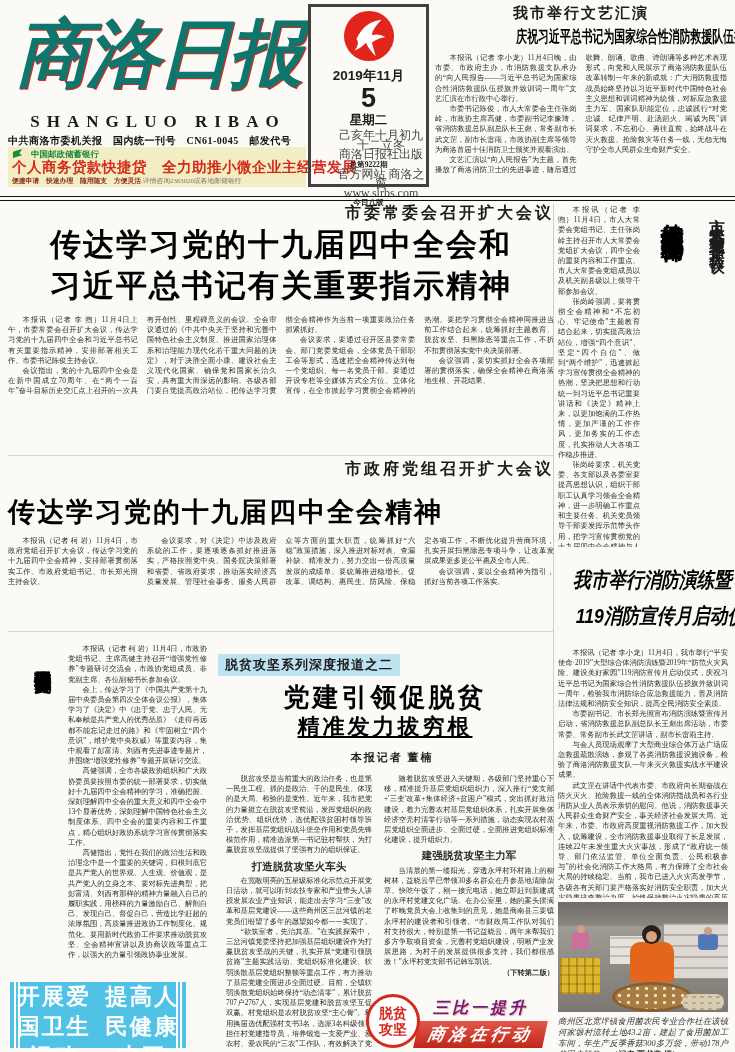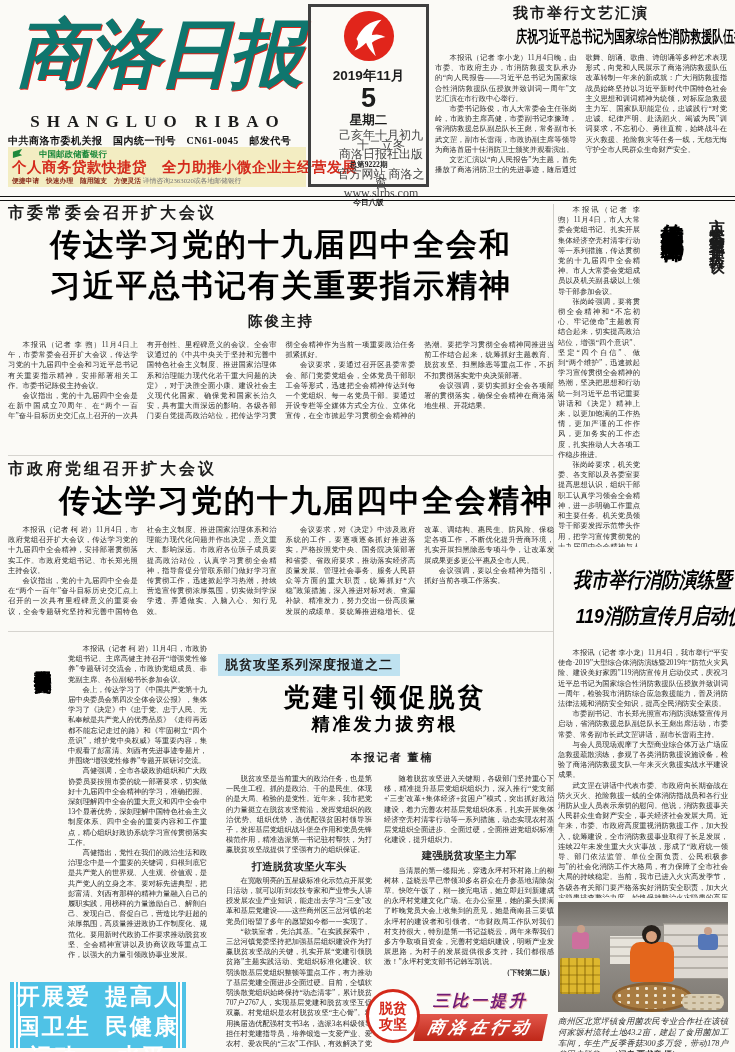--- a/index.html
+++ b/index.html
@@ -17,7 +17,7 @@
           letter-spacing:7px;font-family:"Liberation Serif",serif;}
   .orgline{left:8px;top:134px;width:300px;font-size:10px;font-weight:bold;color:#111;letter-spacing:0.5px;}
   .adstrip{left:8px;top:147px;width:298px;height:40px;background:#f3edc2;padding:1px 4px;box-sizing:border-box;}
-  .adbank{font-size:8.5px;color:#1e8a3c;font-weight:bold;line-height:10px;display:flex;align-items:center;gap:16px;}
+  .adbank{font-size:8.5px;color:#1e8a3c;font-weight:bold;line-height:10px;display:flex;align-items:center;gap:8px;}
   .adslogan{font-size:14.5px;font-weight:900;color:#d42a1c;line-height:17px;letter-spacing:0.5px;
             font-family:"Liberation Sans",sans-serif;white-space:nowrap;}
   .adsub{font-size:6.8px;color:#8a2f1e;font-weight:bold;line-height:9px;}

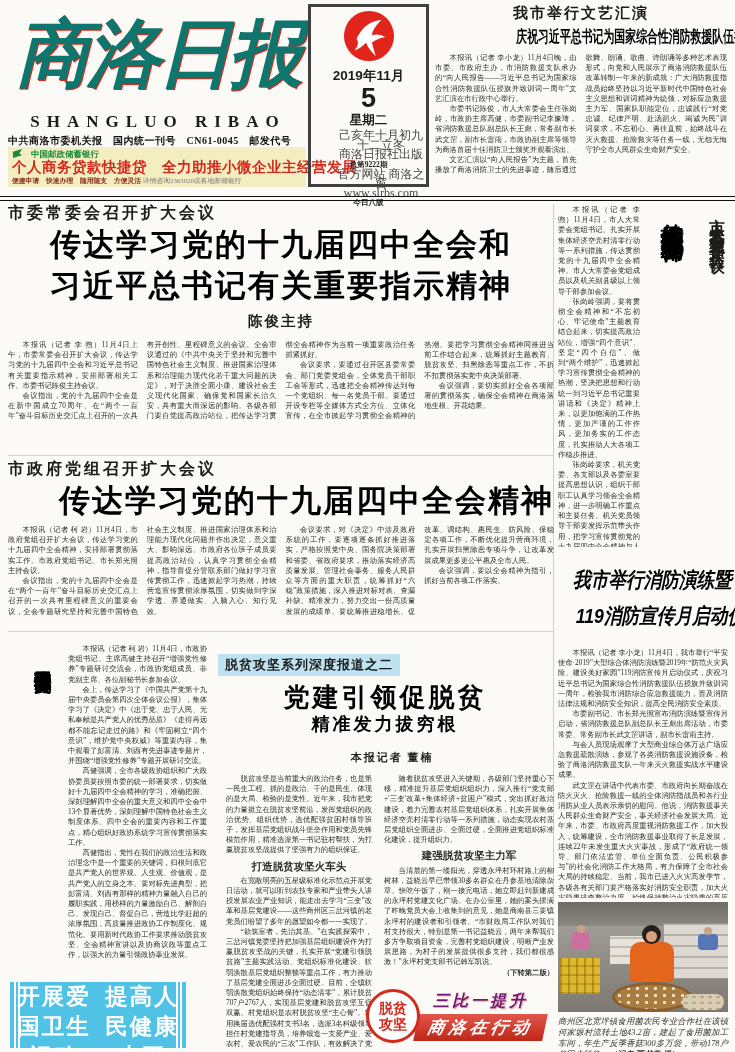--- a/index.html
+++ b/index.html
@@ -39,7 +39,7 @@
   .rule2{left:0;top:196px;width:735px;height:3px;border-top:1.6px solid #111;border-bottom:0.8px solid #111;}
   
   .a1{left:8px;top:203px;width:546px;}
-  .kicker-c{text-align:left;font-size:16px;font-weight:bold;letter-spacing:3px;}
+  .kicker-c{text-align:right;font-size:16px;font-weight:bold;letter-spacing:3px;}
   .a1 .h{line-height:41px;font-size:31px;text-align:center;letter-spacing:2px;}
   .a1 .by{text-align:center;font-size:14.5px;font-weight:bold;margin-top:6px;letter-spacing:2px;}
   .a1 .bd{margin-top:9px;height:102px;column-count:4;column-gap:9px;}

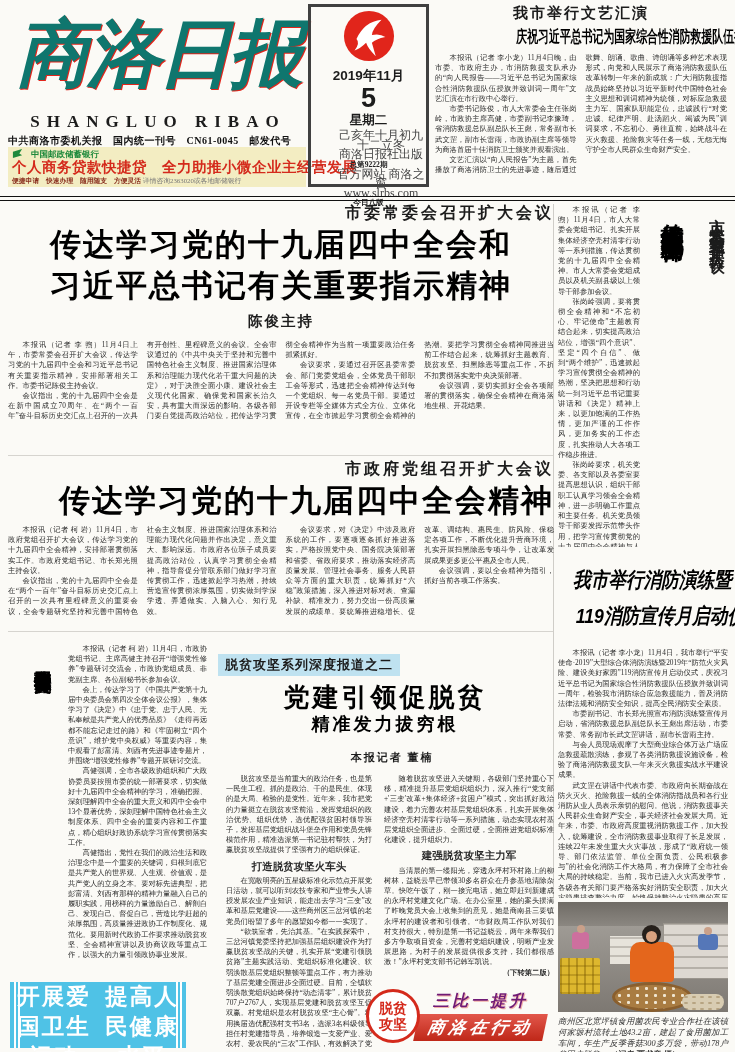--- a/index.html
+++ b/index.html
@@ -186,7 +186,7 @@
   </div>
 
   <div class="abs rd-body bt">
-    <p>本报讯（记者 李 煦）11月4日，市人大常委会党组书记、扎实开展集体经济空壳村清零行动等一系列措施，传达贯彻党的十九届四中全会精神。市人大常委会党组成员以及机关副县级以上领导干部参加会议。</p>
+    <p>本报讯（记者 李 煦）11月4日，市人大常委会党组书记、主任张岗岭主持召开市人大常委会党组扩大会议，四中全会的重要内容和工作重点。市人大常委会党组成员以及机关副县级以上领导干部参加会议。</p>
     <p>张岗岭强调，要将贯彻全会精神和“不忘初心、牢记使命”主题教育结合起来，切实提高政治站位，增强“四个意识”、坚定“四个自信”、做到“两个维护”，迅速掀起学习宣传贯彻全会精神的热潮，坚决把思想和行动统一到习近平总书记重要讲话和《决定》精神上来，以更加饱满的工作热情，更加严谨的工作作风，更加务实的工作态度，扎实推动人大各项工作稳步推进。</p>
     <p>张岗岭要求，机关党委、各支部以及各委室要提高思想认识，组织干部职工认真学习领会全会精神，进一步明确工作重点和主要任务。机关党员领导干部要发挥示范带头作用，把学习宣传贯彻党的十九届四中全会精神与人大工作同谋划、同部署，推动人大工作不断创新发展。</p>
   </div>

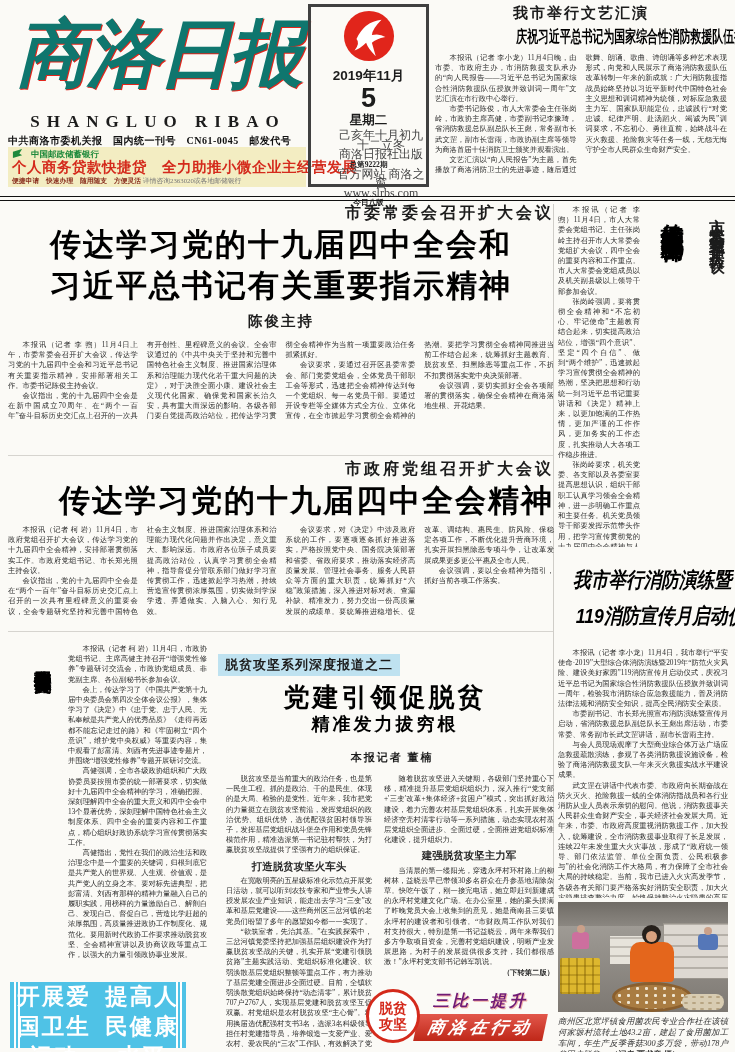--- a/index.html
+++ b/index.html
@@ -176,7 +176,6 @@
     <div class="kicker-c">市委常委会召开扩大会议</div>
     <div class="h hl">传达学习党的十九届四中全会和</div>
     <div class="h hl">习近平总书记有关重要指示精神</div>
-    <div class="by">陈俊主持</div>
     <div class="bd bt">
       <p>本报讯（记者 李 煦）11月4日上午，市委常委会召开扩大会议，传达学习党的十九届四中全会和习近平总书记有关重要指示精神，安排部署相关工作。市委书记陈俊主持会议。</p>
       <p>会议指出，党的十九届四中全会是在新中国成立70周年、在“两个一百年”奋斗目标历史交汇点上召开的一次具有开创性、里程碑意义的会议。全会审议通过的《中共中央关于坚持和完善中国特色社会主义制度、推进国家治理体系和治理能力现代化若干重大问题的决定》，对于决胜全面小康、建设社会主义现代化国家、确保党和国家长治久安，具有重大而深远的影响。各级各部门要自觉提高政治站位，把传达学习贯彻全会精神作为当前一项重要政治任务抓紧抓好。</p>

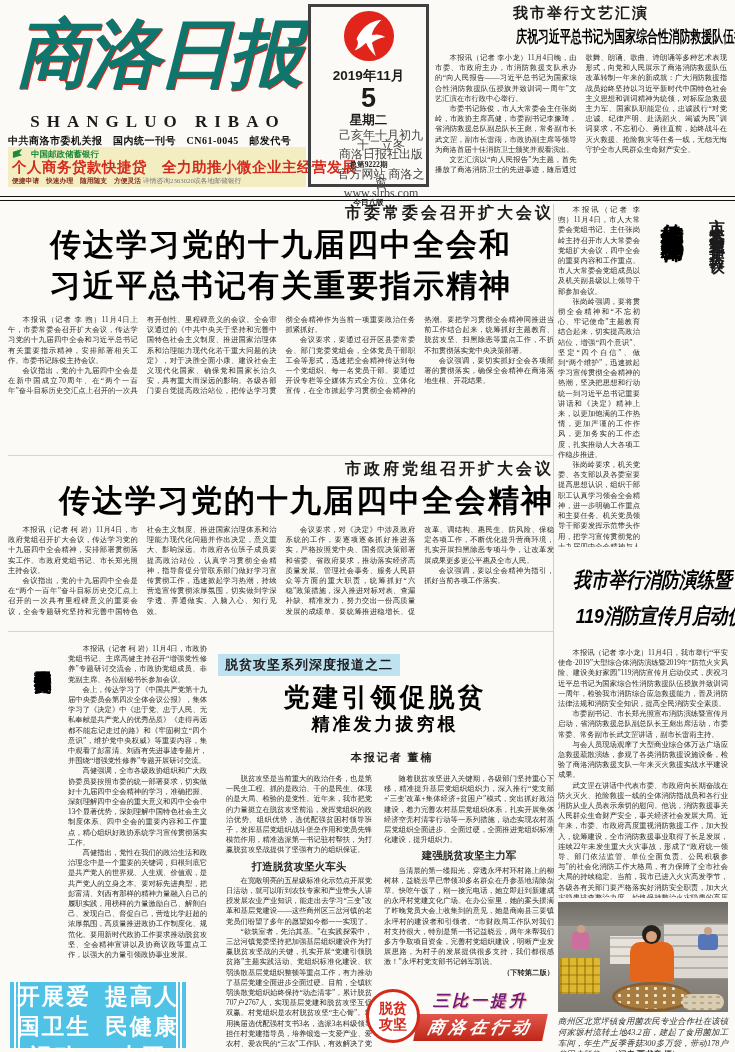--- a/index.html
+++ b/index.html
@@ -52,7 +52,7 @@
         font-size:15.5px;font-weight:bold;letter-spacing:3px;font-family:"Liberation Serif",serif;}
   
   .a2{left:8px;top:459px;width:546px;}
-  .a2 .h{font-size:31px;line-height:34px;text-align:right;letter-spacing:2px;margin-top:4px;}
+  .a2 .h{font-size:27px;line-height:34px;text-align:left;letter-spacing:2px;margin-top:15px;}
   .a2 .bd{margin-top:7px;height:96px;column-count:4;column-gap:9px;}
   
   .zx-h{left:21px;top:648px;height:314px;width:42px;text-align:center;}

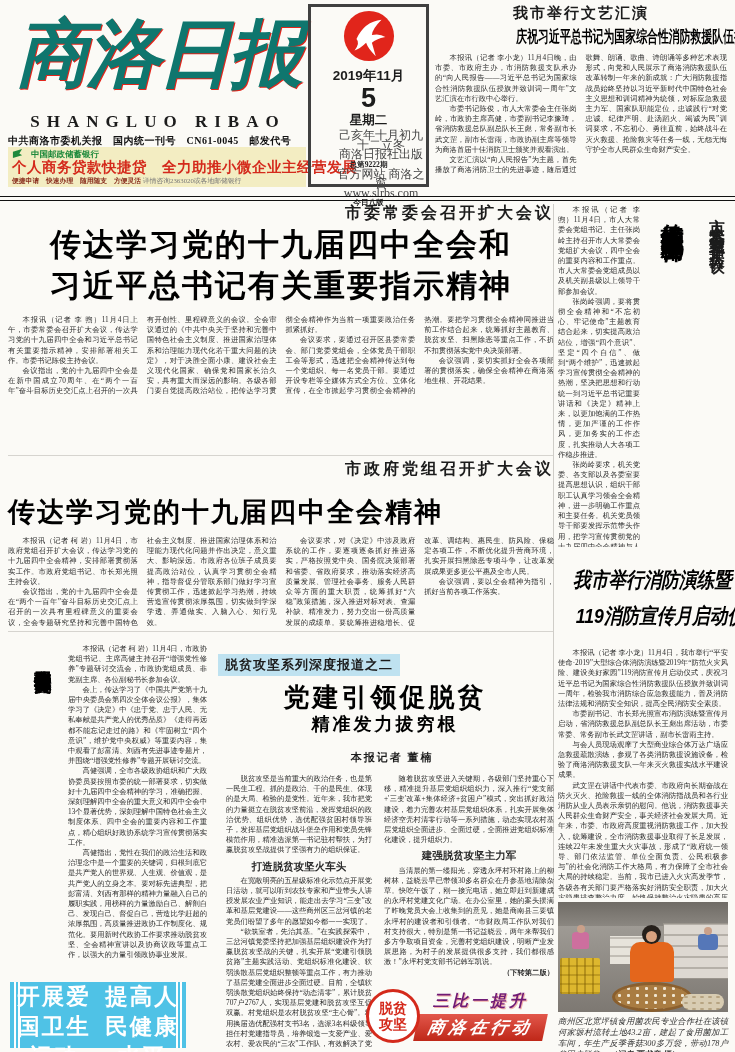--- a/index.html
+++ b/index.html
@@ -202,7 +202,6 @@
     <div class="h hl">传达学习党的十九届四中全会精神</div>
     <div class="bd bt">
       <p>本报讯（记者 柯 岩）11月4日，市政府党组召开扩大会议，传达学习党的十九届四中全会精神，安排部署贯彻落实工作。市政府党组书记、市长郑光照主持会议。</p>
-      <p>会议指出，党的十九届四中全会是在“两个一百年”奋斗目标历史交汇点上召开的一次具有里程碑意义的重要会议，全会专题研究坚持和完善中国特色社会主义制度、推进国家治理体系和治理能力现代化问题并作出决定，意义重大、影响深远。市政府各位班子成员要提高政治站位，认真学习贯彻全会精神，指导督促分管联系部门做好学习宣传贯彻工作，迅速掀起学习热潮，持续营造宣传贯彻浓厚氛围，切实做到学深学透、弄通做实、入脑入心、知行见效。</p>
       <p>会议要求，对《决定》中涉及政府系统的工作，要逐项逐条抓好推进落实，严格按照党中央、国务院决策部署和省委、省政府要求，推动落实经济高质量发展、管理社会事务、服务人民群众等方面的重大职责，统筹抓好“六稳”政策措施，深入推进对标对表、查漏补缺、精准发力，努力交出一份高质量发展的成绩单。要统筹推进稳增长、促改革、调结构、惠民生、防风险、保稳定各项工作，不断优化提升营商环境，扎实开展扫黑除恶专项斗争，让改革发展成果更多更公平惠及全市人民。</p>
       <p>会议强调，要以全会精神为指引，抓好当前各项工作落实。</p>
     </div>

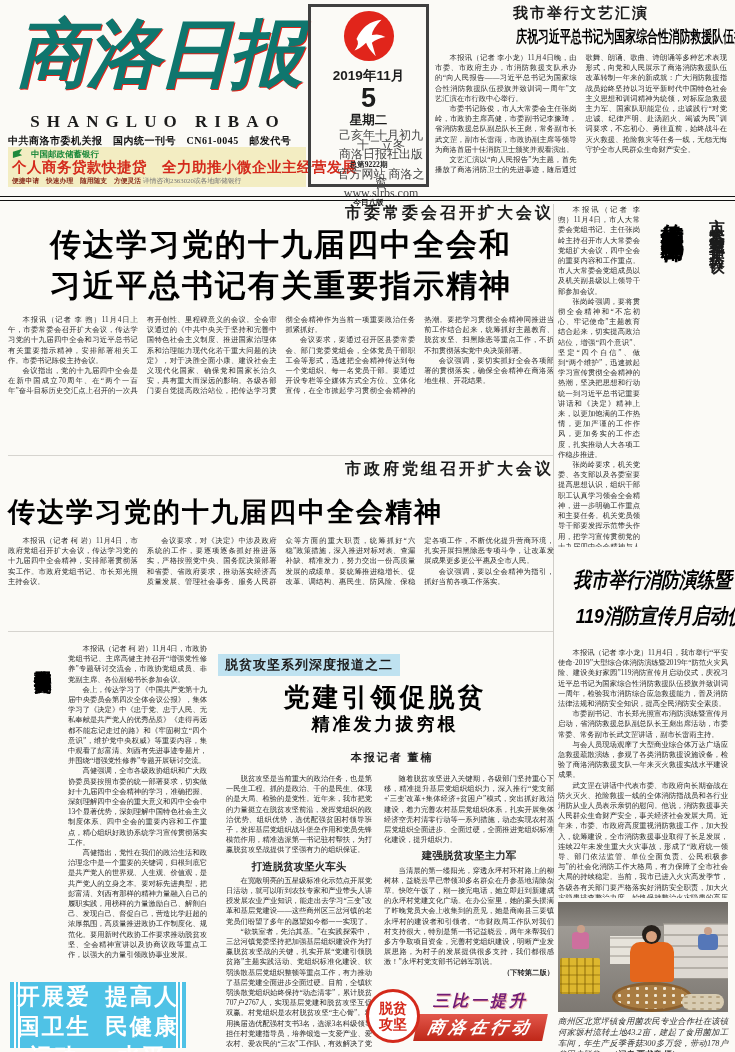--- a/index.html
+++ b/index.html
@@ -62,7 +62,7 @@
   .dj-kicker{left:218px;top:654px;background:#bfe2f0;padding:2px 7px;font-size:13px;font-weight:bold;
              letter-spacing:1px;color:#1c1c1c;}
   .dj-h1{left:215px;top:680px;width:340px;text-align:center;font-size:26px;letter-spacing:3px;}
-  .dj-h2{left:215px;top:712px;width:340px;text-align:center;font-size:18px;letter-spacing:3px;}
+  .dj-h2{left:215px;top:712px;width:340px;text-align:center;font-size:22px;letter-spacing:3px;text-decoration:underline;}
   .dj-by{left:222px;top:750px;width:340px;text-align:center;font-size:11px;font-weight:bold;letter-spacing:2px;}
   .dj-c1{left:226px;top:774px;width:146px;height:274px;}
   .dj-c2{left:384px;top:774px;width:170px;height:202px;}

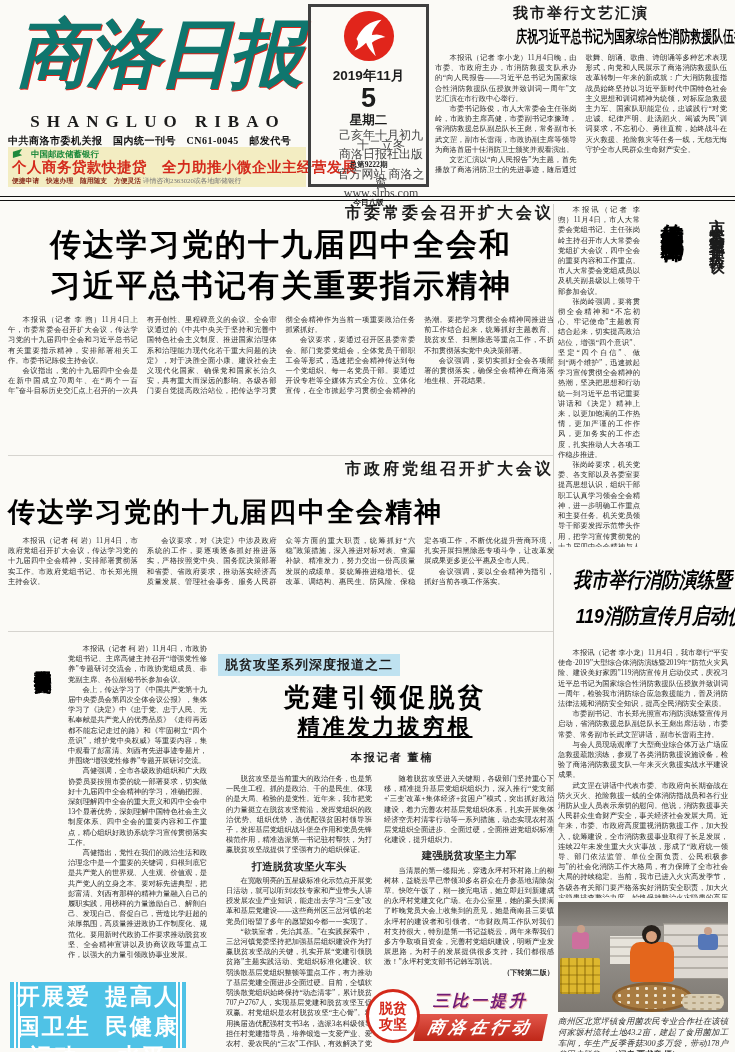--- a/index.html
+++ b/index.html
@@ -106,7 +106,7 @@
   .slogan::before{content:"";position:absolute;left:4px;top:0;width:2px;height:100%;background:#fff;box-shadow:4px 0 0 #fff;}
   .slogan::after{content:"";position:absolute;right:4px;top:0;width:2px;height:100%;background:#fff;box-shadow:-4px 0 0 #fff;}
   
-  .banner{left:366px;top:984px;width:192px;height:64px;display:flex;align-items:center;}
+  .banner{left:366px;top:984px;width:192px;height:64px;display:flex;align-items:flex-end;}
   .b-circle{width:54px;height:54px;border-radius:50%;border:3px solid #d42a1c;background:#fff;box-sizing:border-box;
             display:flex;flex-direction:column;align-items:center;justify-content:center;color:#d42a1c;
             font-weight:900;font-size:14px;line-height:16px;font-family:"Liberation Sans",sans-serif;z-index:2;}

